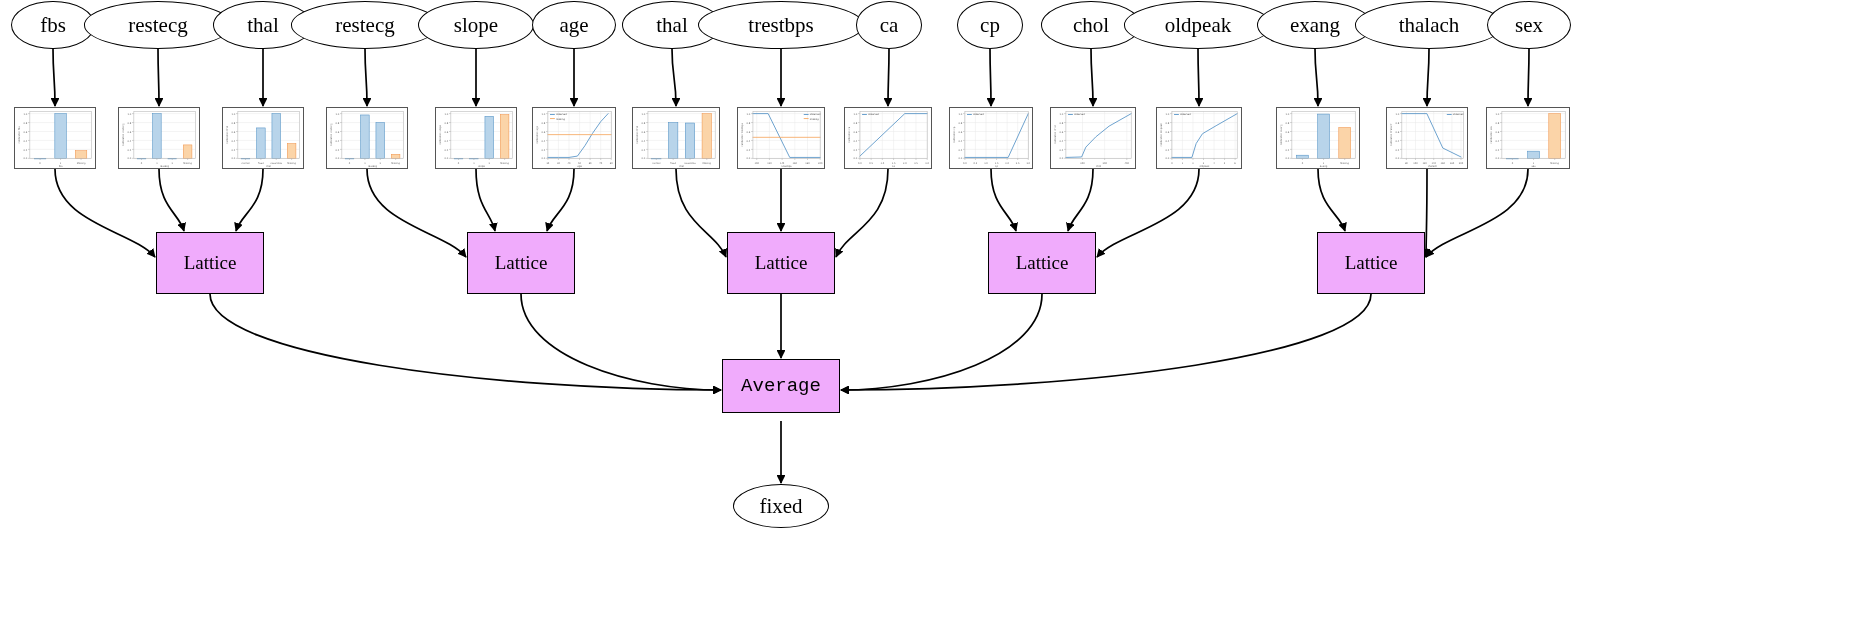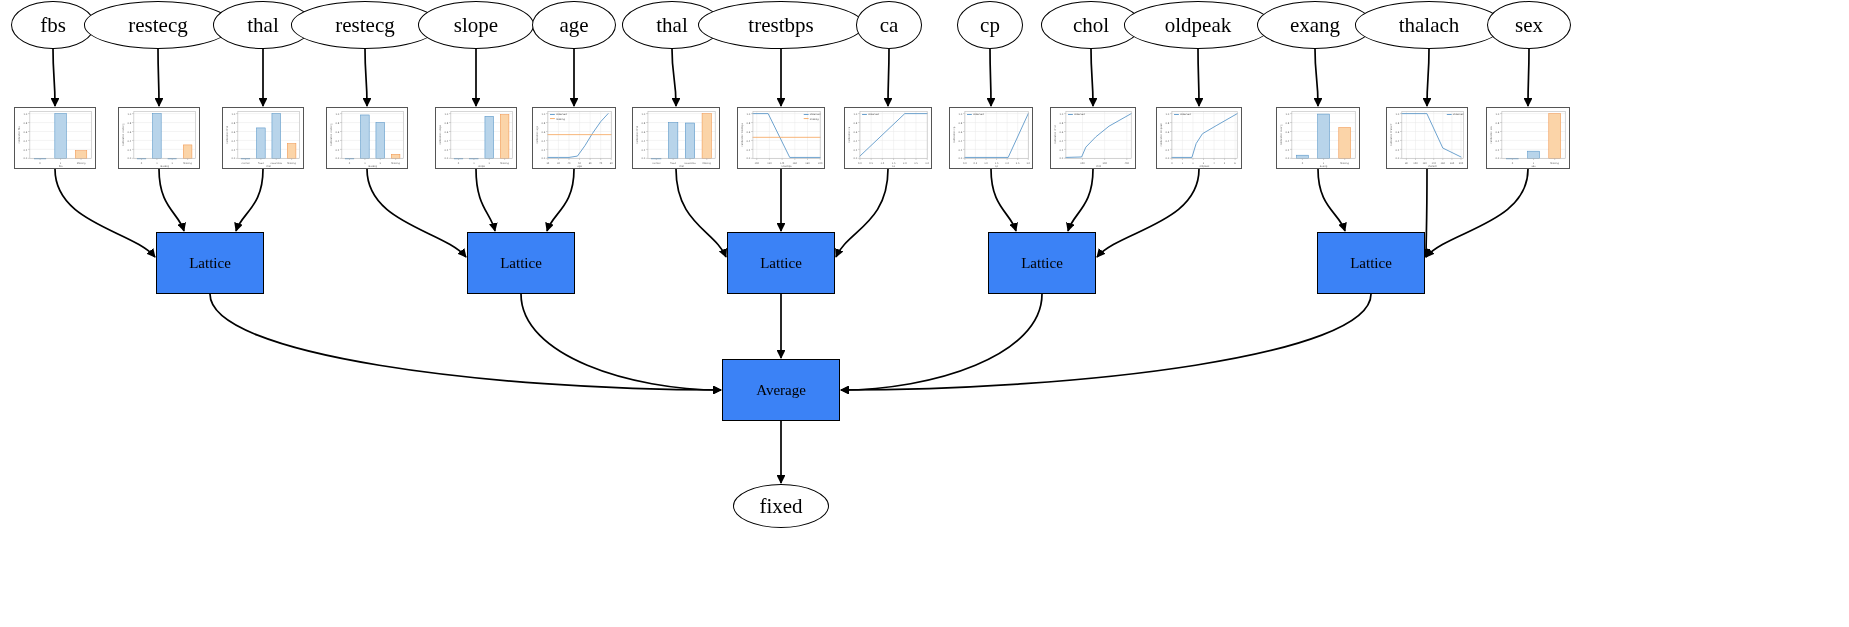--- a/index.html
+++ b/index.html
@@ -16,9 +16,9 @@
     font-size:21px;color:#000;line-height:1;
   }
   .box-node{
-    border:1.6px solid #000;background:#3b82f6;
+    border:1.6px solid #000;background:#f0abfc;
     display:flex;align-items:center;justify-content:center;
-    font-size:15px;color:#000;
+    font-size:19px;color:#000;
   }
 
   

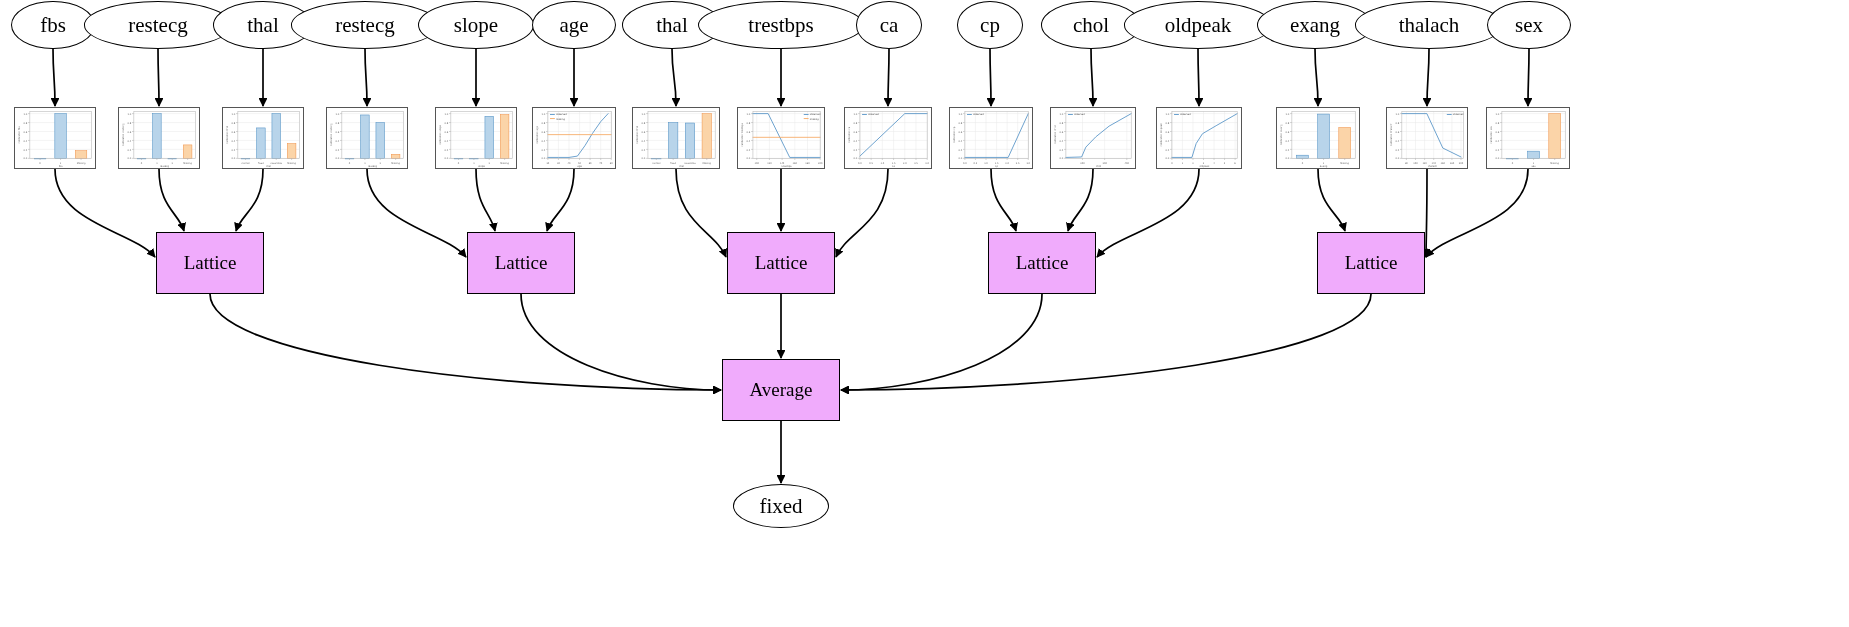--- a/index.html
+++ b/index.html
@@ -776,7 +776,7 @@
       <div class="node box-node" style="left: 1309px; top: 232px; width: 108px; height: 62px;">
         <div>Lattice</div>
       </div>
-      <div class="node box-node" style="left: 714px; top: 359px; width: 118px; height: 62px;">
+      <div class="node box-node" style="left: 714px; top: 359px; width: 118px; height: 54px; font-family: Liberation Mono, monospace;">
         <div>Average</div>
       </div>
       <div class="node ellipse-node" style="left: 725px; top: 484px; width: 96px; height: 44px;">

